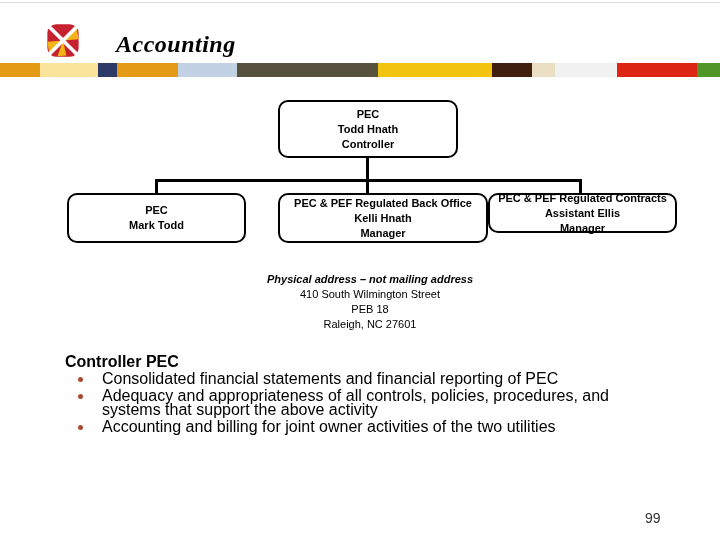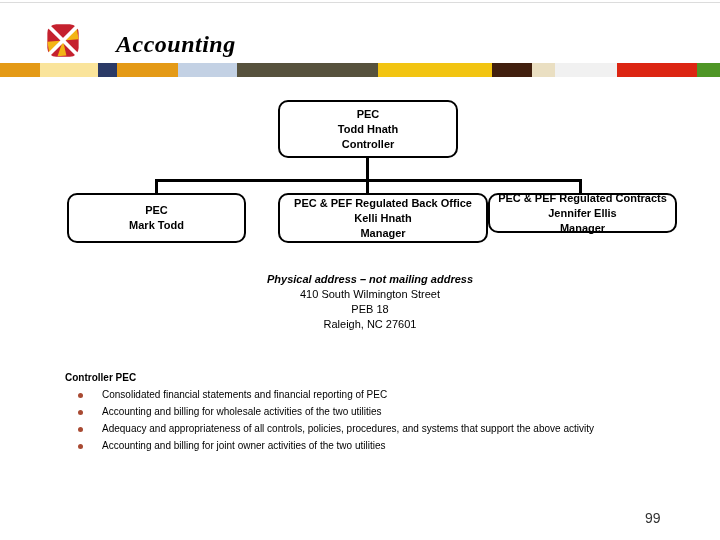--- a/index.html
+++ b/index.html
@@ -103,7 +103,7 @@
     </div>
     <div class="obox obox-right">
       <span>PEC &amp; PEF Regulated Contracts</span>
-      <span>Jennifer Ellis</span>
+      <span>Assistant Ellis</span>
       <span>Manager</span>
     </div>
   </div>

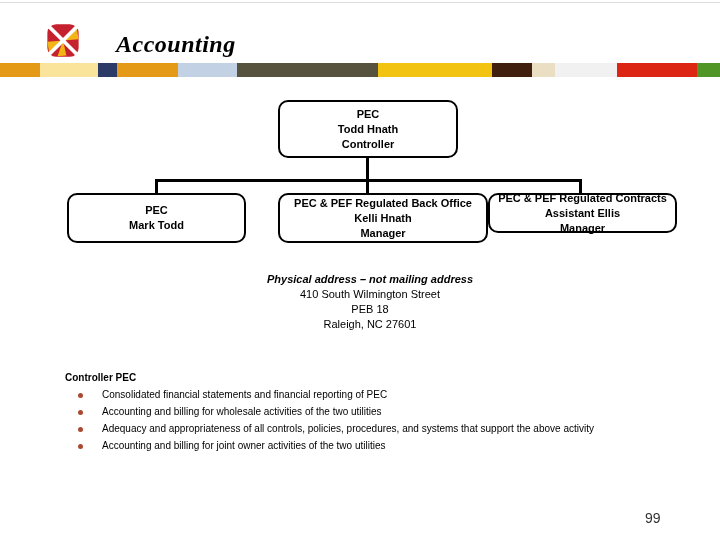--- a/index.html
+++ b/index.html
@@ -38,7 +38,7 @@
   .address{position:absolute;left:10px;top:272px;width:720px;text-align:center;font-size:11px;line-height:15px;}
   .addr-head{font-weight:bold;font-style:italic;}
   
-  .resp{position:absolute;left:65px;top:370px;width:590px;font-size:10px;}
+  .resp{position:absolute;left:65px;top:354px;width:590px;font-size:16px;}
   .resp-head{font-weight:bold;line-height:15px;margin-bottom:3px;}
   .bullet-row{display:flex;align-items:flex-start;margin-bottom:3px;}
   .dot{flex:0 0 auto;width:5px;height:5px;border-radius:50%;margin:5px 0 0 13px;}

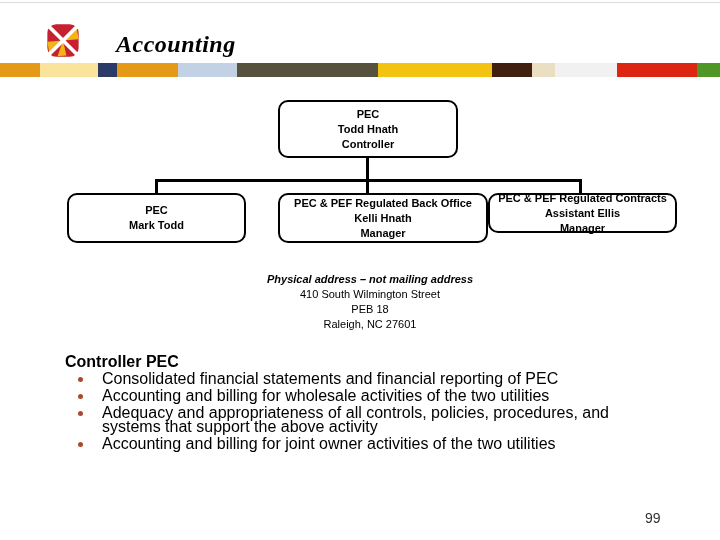--- a/index.html
+++ b/index.html
@@ -124,10 +124,6 @@
         </div>
         <div class="bullet-row">
           <span class="dot" style="background: rgb(168, 74, 50);"></span>
-          <span class="btext">Accounting and billing for wholesale activities of the two utilities</span>
-        </div>
-        <div class="bullet-row">
-          <span class="dot" style="background: rgb(168, 74, 50);"></span>
           <span class="btext">Adequacy and appropriateness of all controls, policies, procedures, and systems that support the above activity</span>
         </div>
         <div class="bullet-row">

